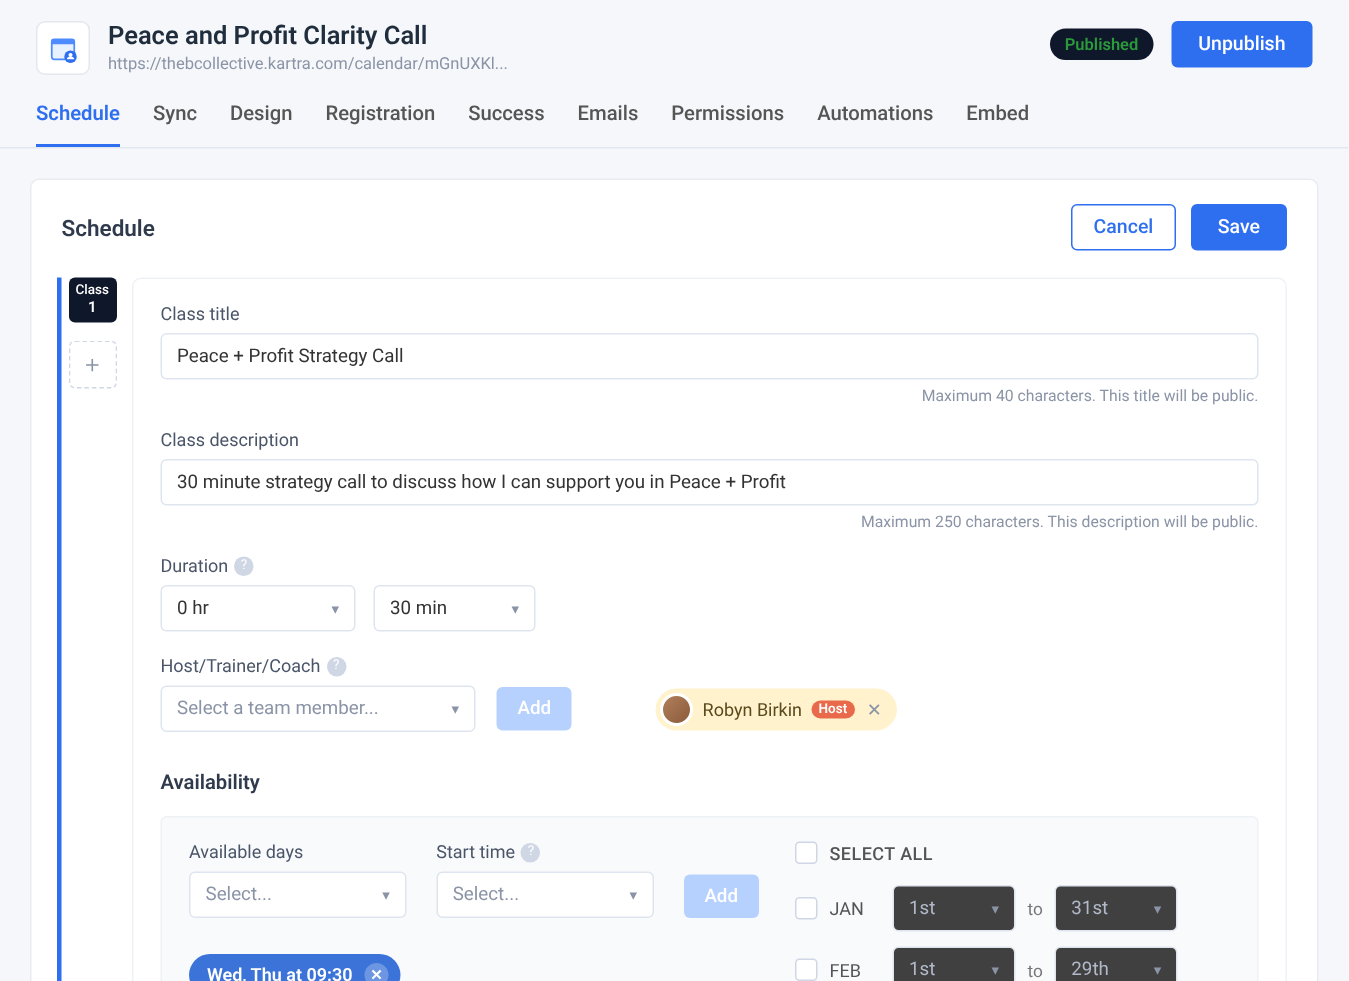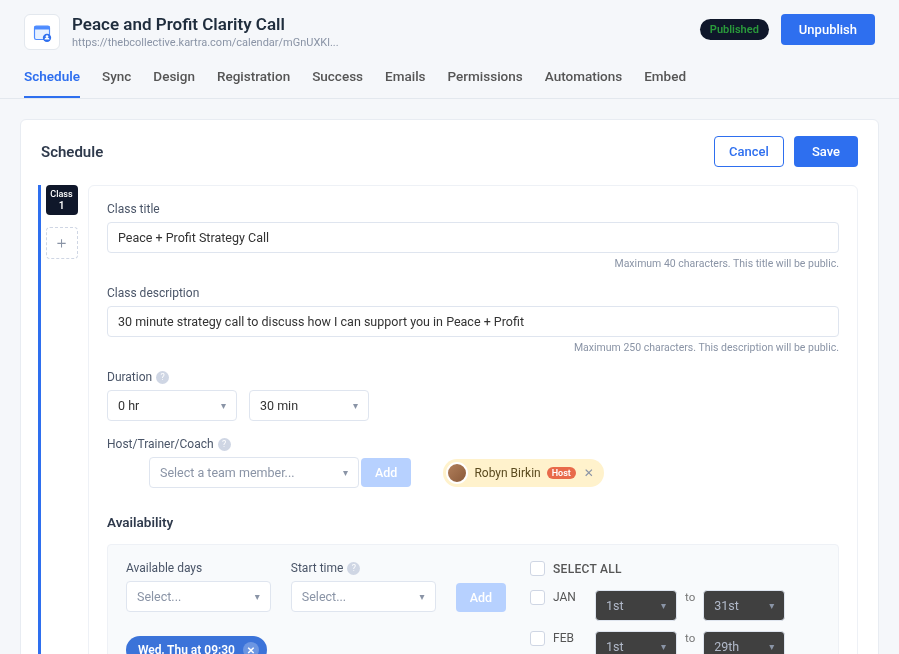--- a/index.html
+++ b/index.html
@@ -141,7 +141,7 @@
             <span>0 hr</span>
             <span class="chev">▾</span>
           </div>
-          <div class="select" style="width:120px">
+          <div class="select" style="width:108px">
             <span>30 min</span>
             <span class="chev">▾</span>
           </div>

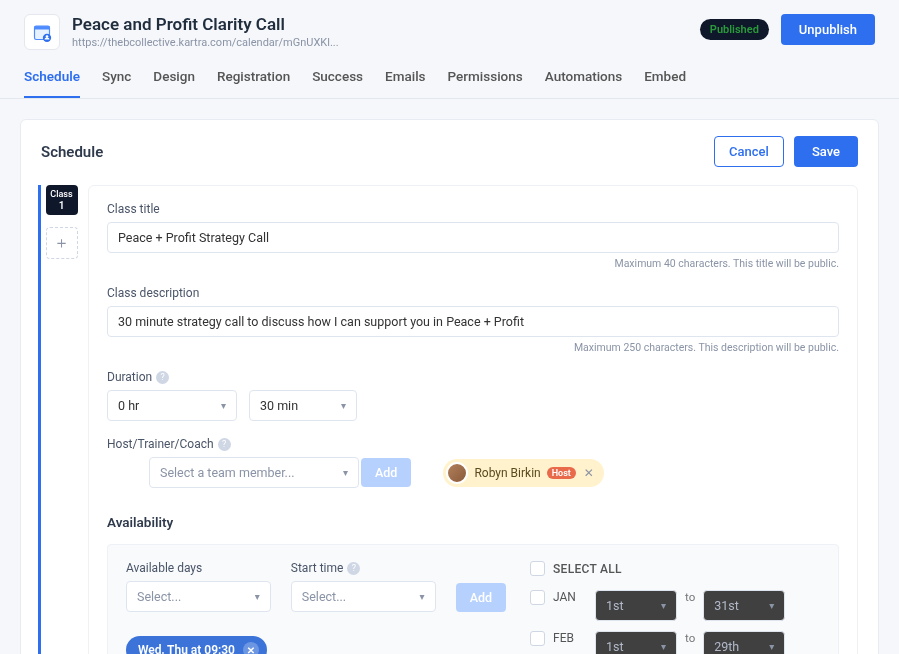--- a/index.html
+++ b/index.html
@@ -154,7 +154,7 @@
           <span>Host/Trainer/Coach</span>
           <span class="help">?</span>
         </div>
-        <div class="row2" style="align-items:center; gap:2px;margin-left:42px;">
+        <div class="row2" style="align-items:center; gap:14px;">
           <div class="select" style="width:210px">
             <span style="color:#8a94a6">Select a team member...</span>
             <span class="chev">▾</span>

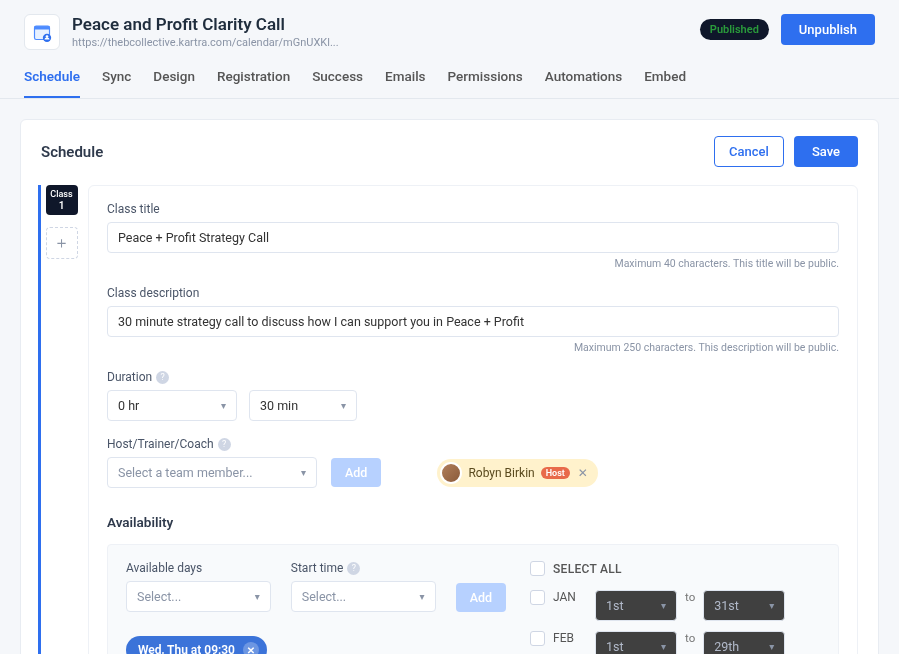--- a/index.html
+++ b/index.html
@@ -51,7 +51,7 @@
   .mt-head { display:flex; align-items:center; gap:8px; margin-bottom:14px;}
   .checkbox { width:15px; height:15px; border:1.5px solid #cfd6e4; border-radius:3px; display:inline-block; cursor:pointer; background:#fff;}
   .mt-head-label { color:#555; font-weight:500; letter-spacing:.3px;}
-  .mt-row { display:flex; align-items:flex-start; gap:8px; margin-bottom:10px;}
+  .mt-row { display:flex; align-items:center; gap:8px; margin-bottom:10px;}
   .mt-row .mname { width:34px; color:#555;}
   .mt-row .msel { width:82px; }
   .mt-row .to { color:#777; font-size:11.5px;}

